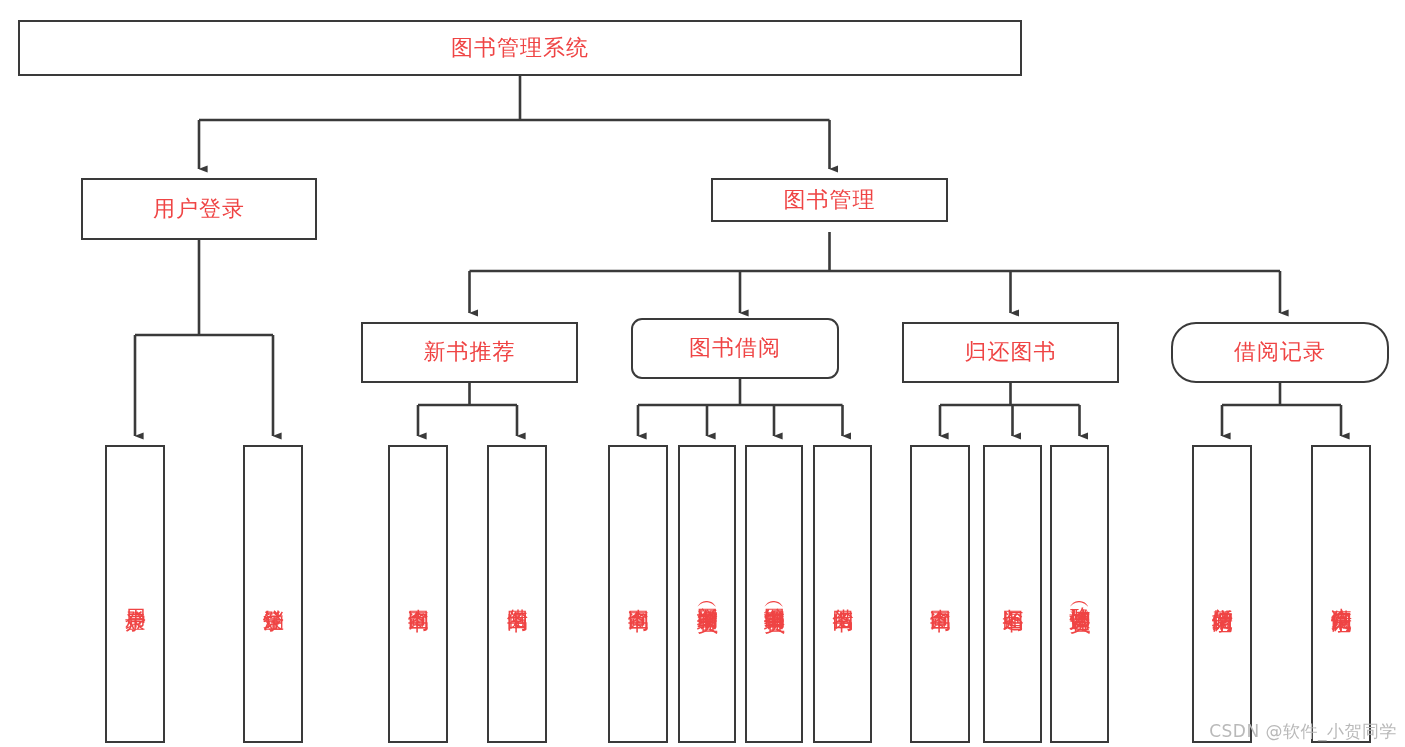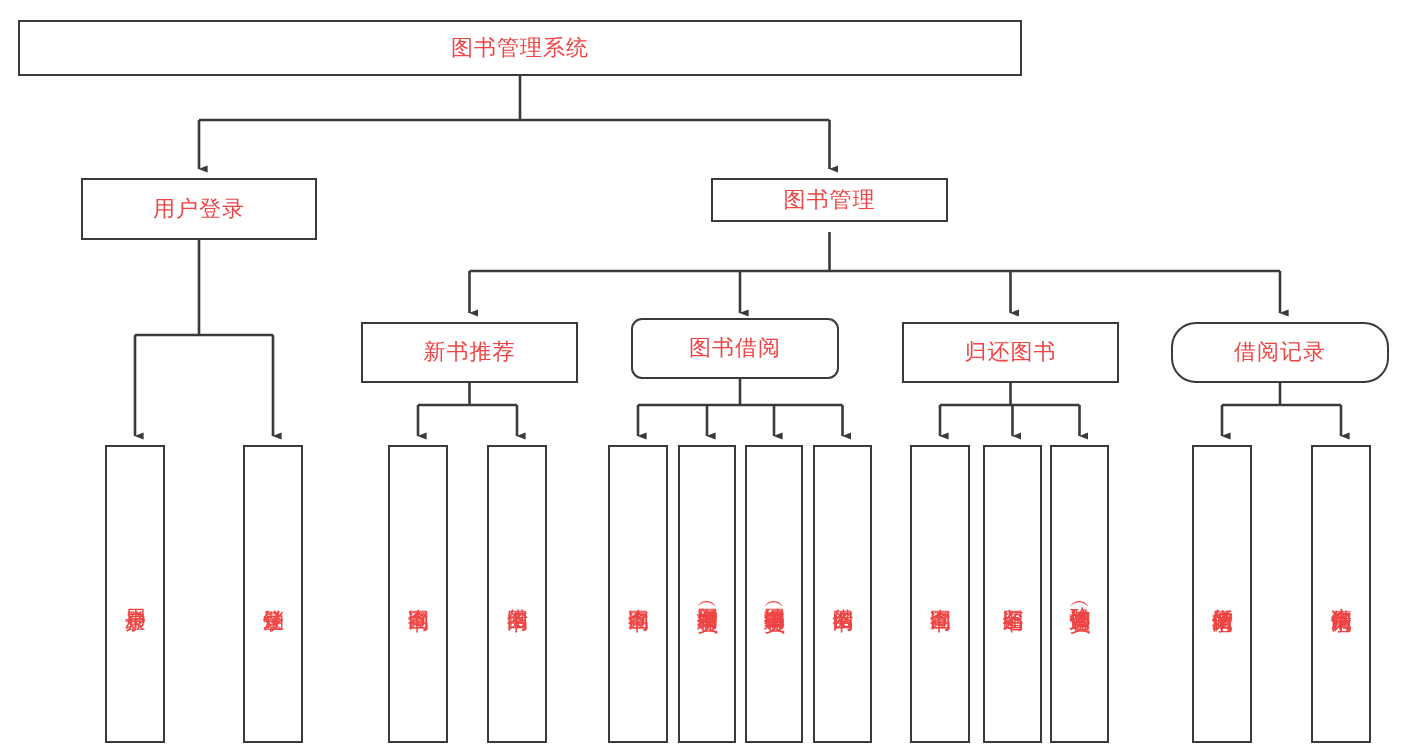--- a/index.html
+++ b/index.html
@@ -175,6 +175,7 @@
       </div>
     </div>
 
+  <div id="watermark">CSDN @软件_小贺同学</div>
 </div>
 
 </body></html>

